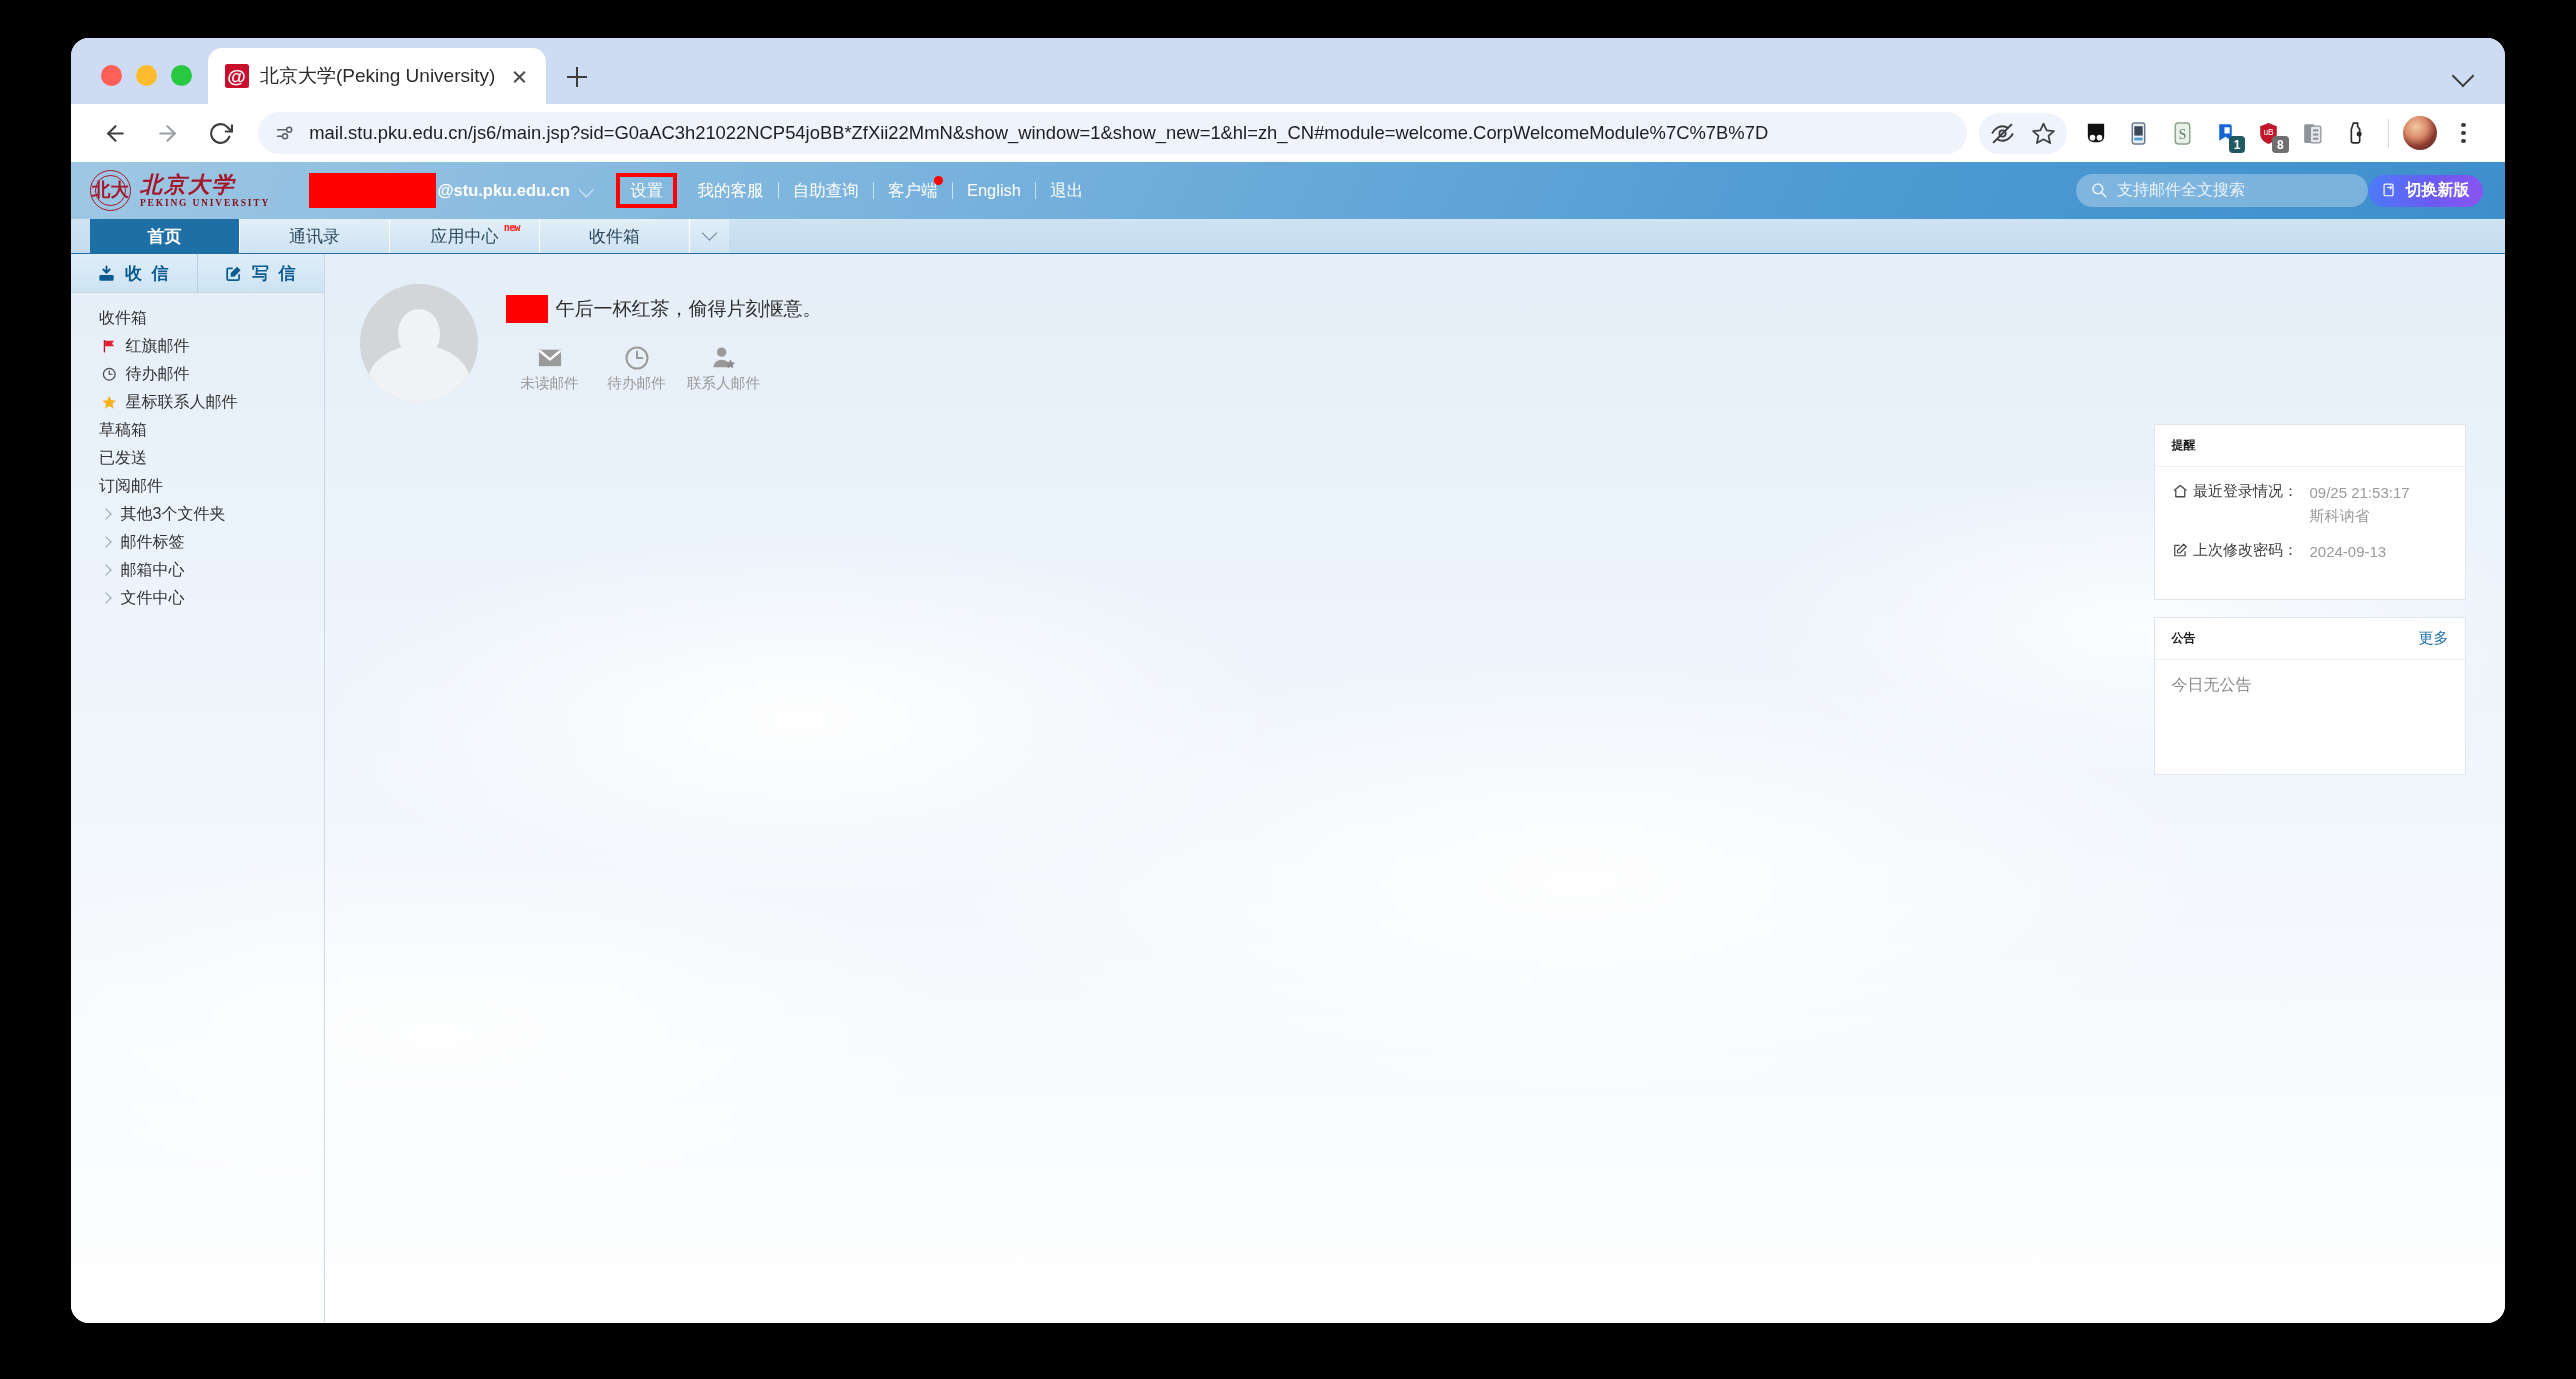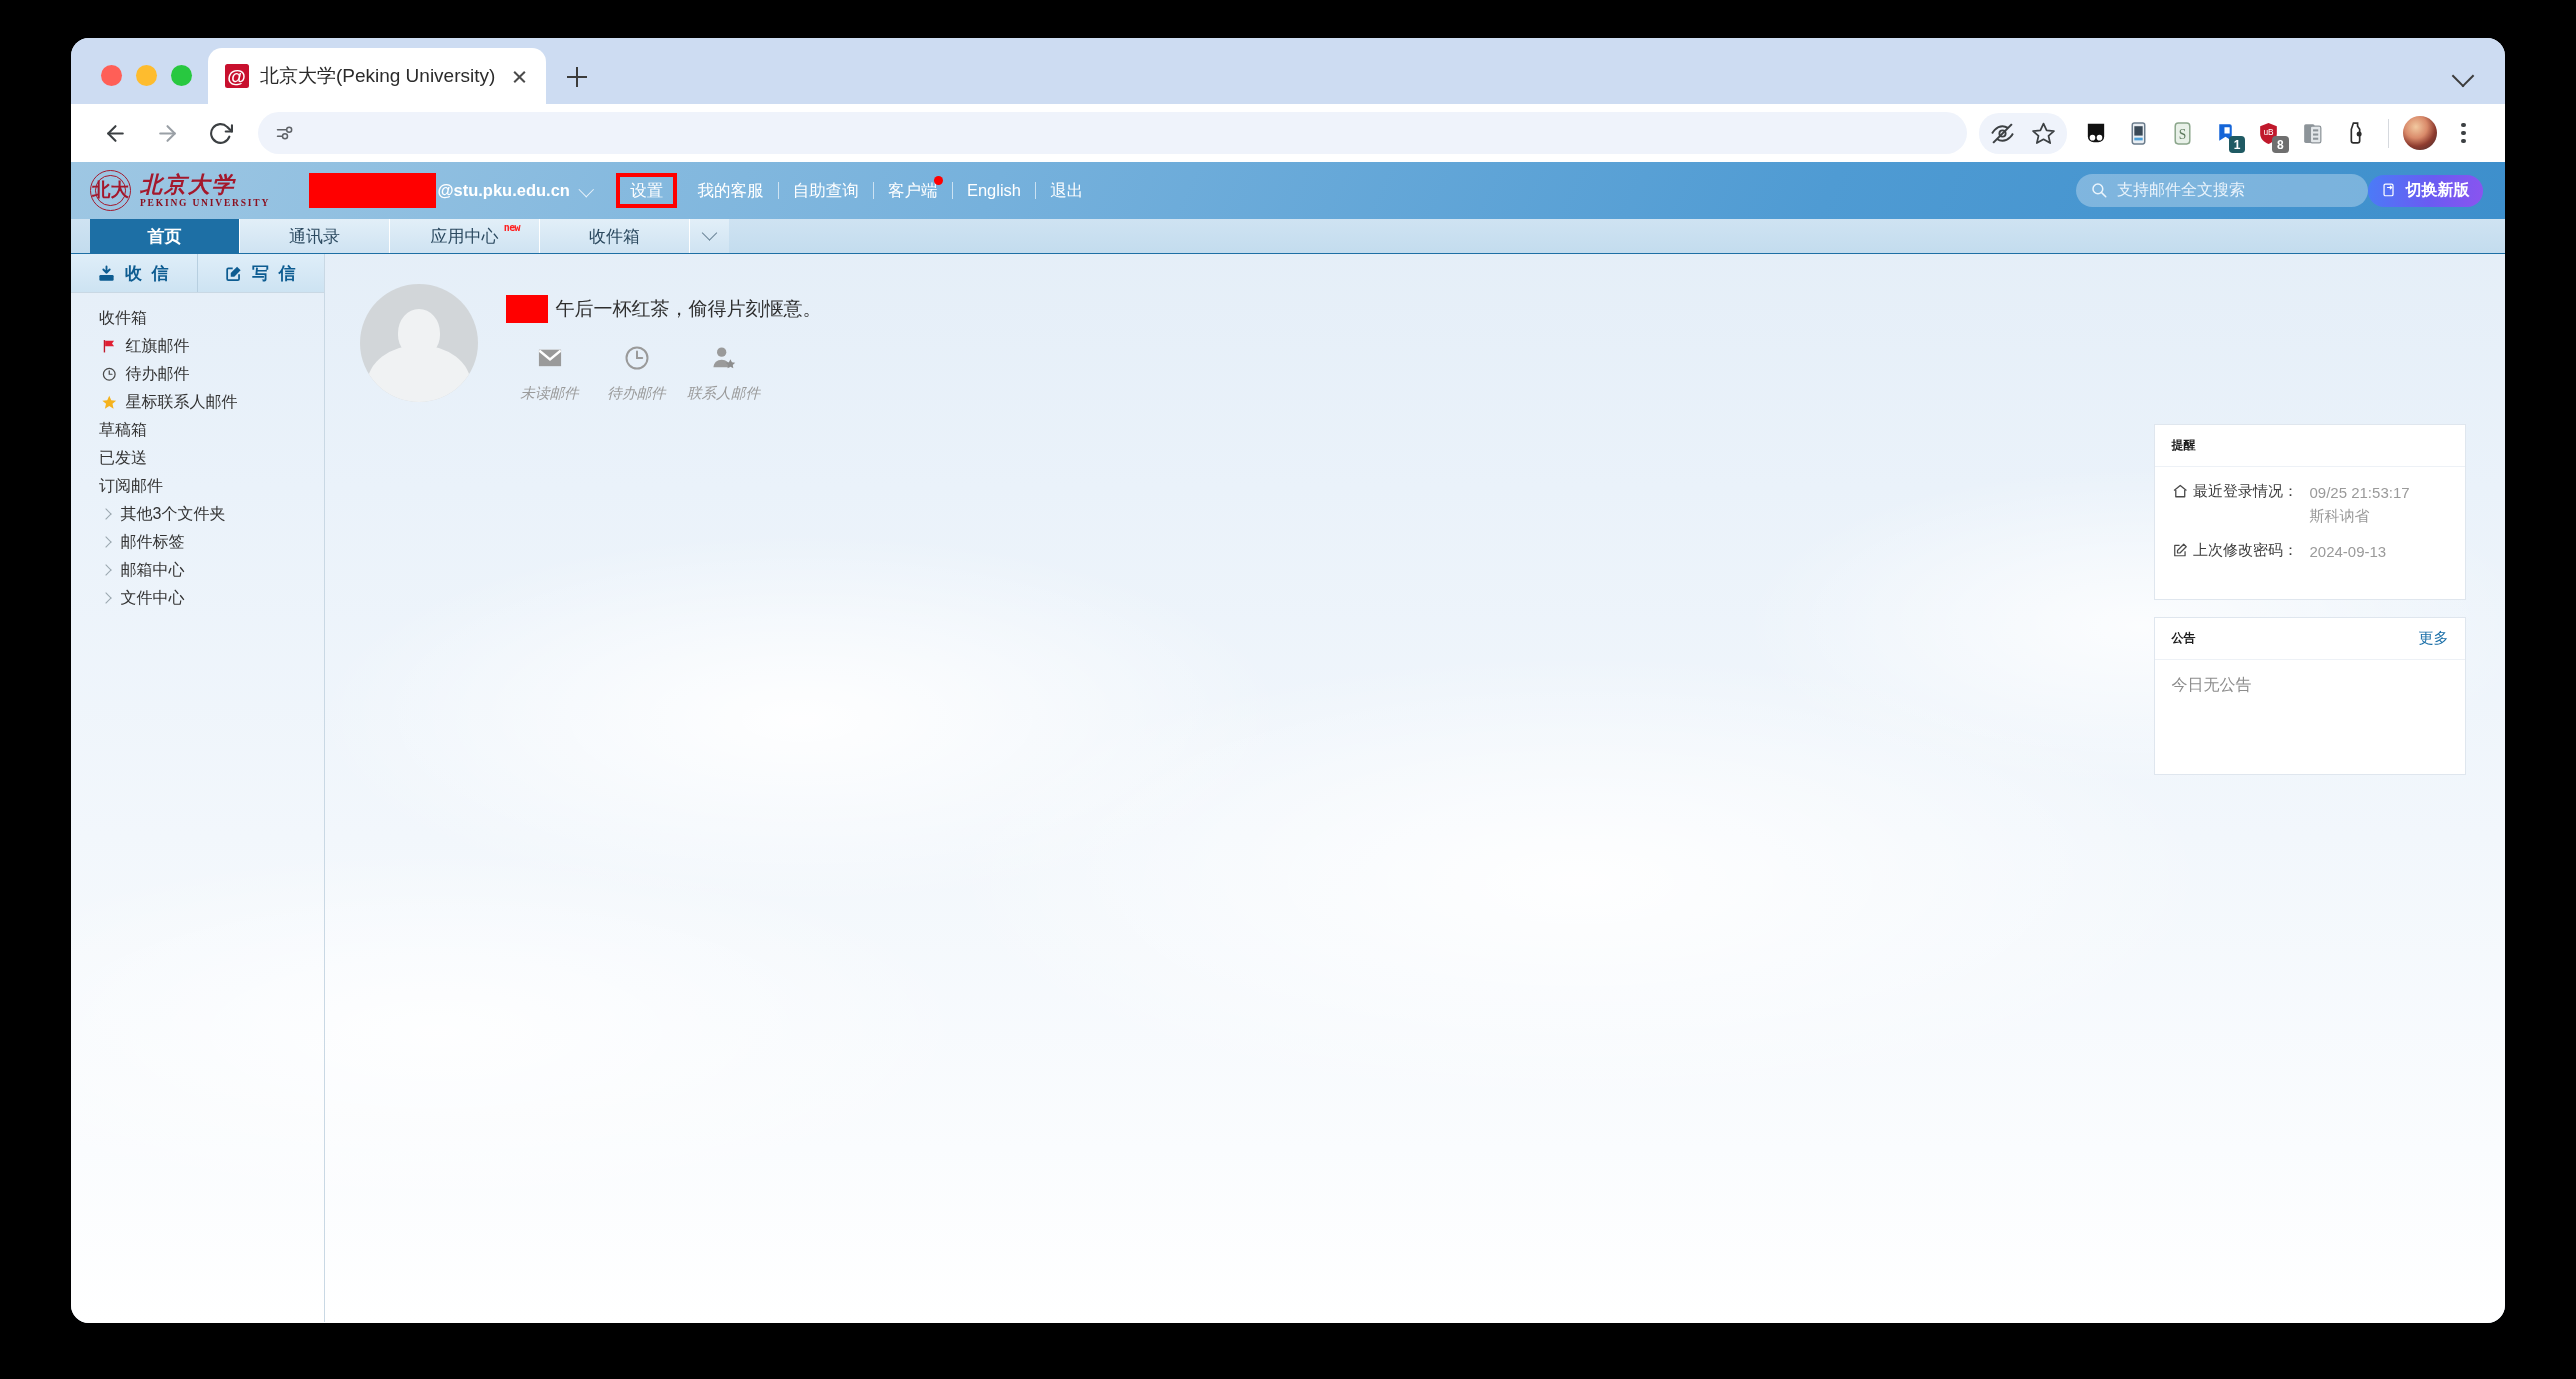--- a/index.html
+++ b/index.html
@@ -423,6 +423,7 @@
             <circle cx="12" cy="16" r="3"></circle>
           </svg>
       </div>
+      <div class="omnibox-url">mail.stu.pku.edu.cn/js6/main.jsp?sid=G0aAC3h21022NCP54joBB*ZfXii22MmN&amp;show_window=1&amp;show_new=1&amp;hl=zh_CN#module=welcome.CorpWelcomeModule%7C%7B%7D</div>
     </div>
 
     <div class="ext-pill">

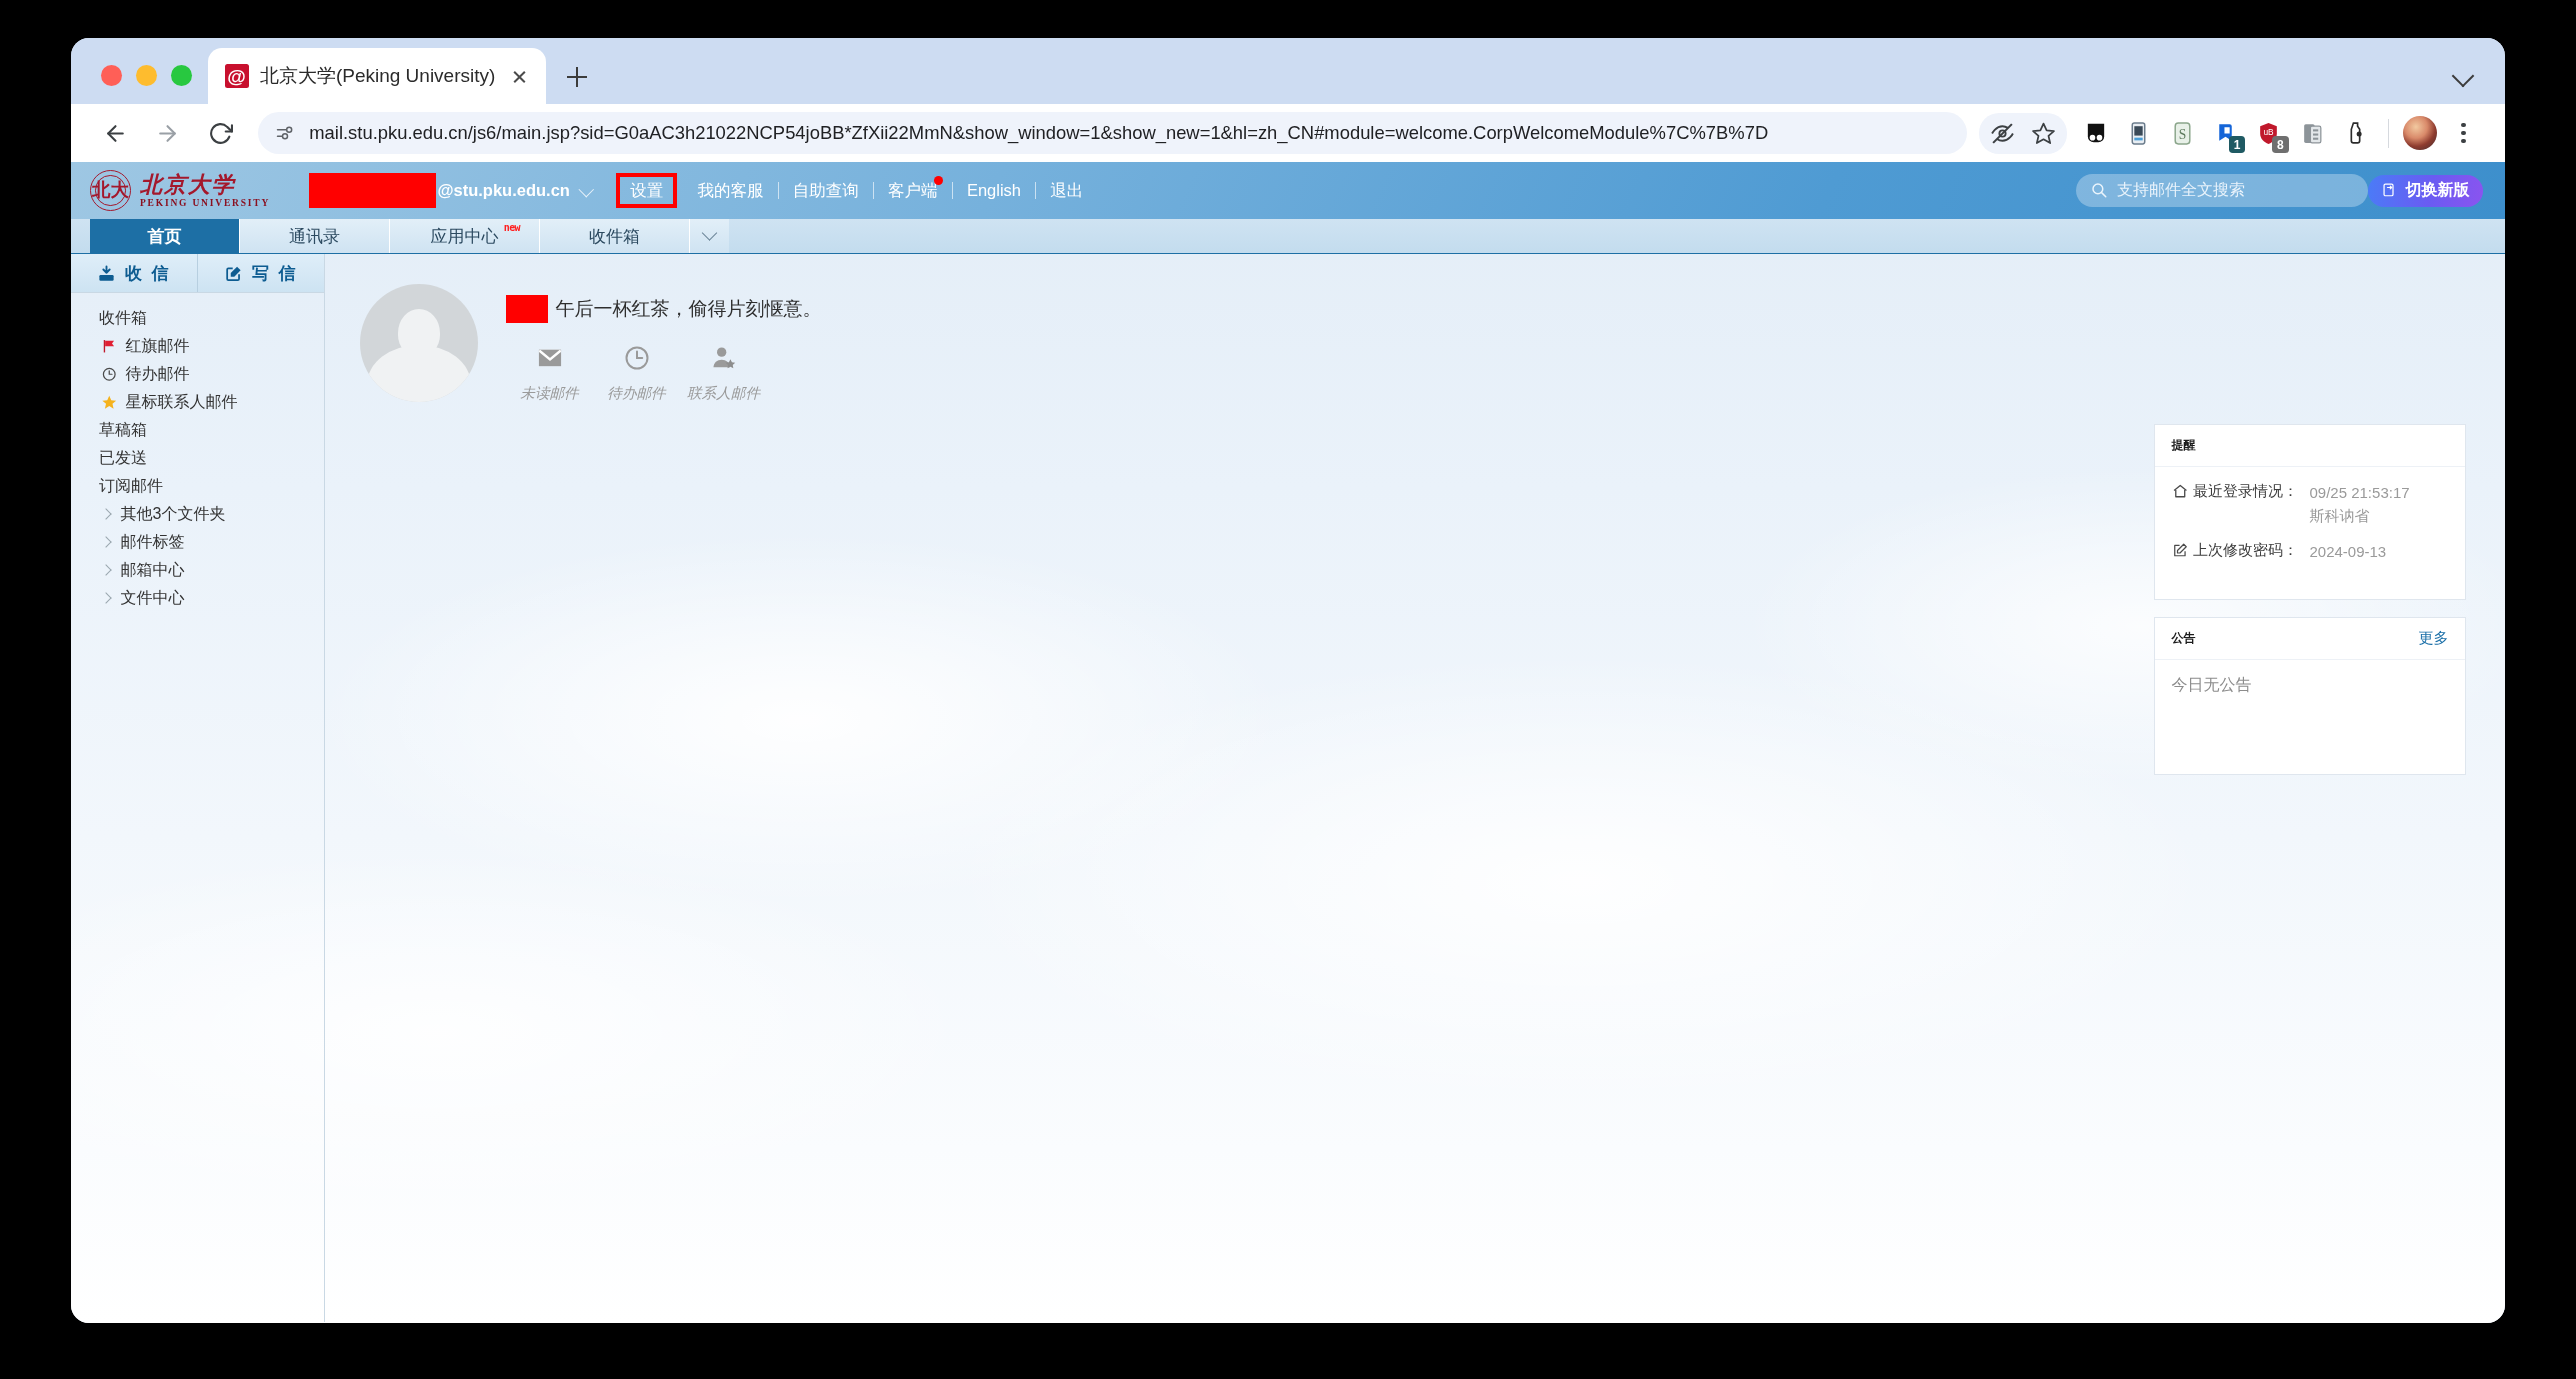--- a/index.html
+++ b/index.html
@@ -342,7 +342,7 @@
   .greet-text { font-size: 19px; color: #2e2e2e; margin-left: 7.6px; white-space: nowrap; }
 
   .stats { display: flex; gap: 0; margin-top: 19px; }
-  .stat { width: 87px; display: flex; flex-direction: column; align-items: center; gap: 10px; cursor: pointer; font-style: italic; }
+  .stat { width: 87px; display: flex; flex-direction: column; align-items: center; cursor: pointer; }
   .stat-icon { height: 32px; display: flex; align-items: center; justify-content: center; }
   .stat-label { font-size: 14.6px; color: #9a9a9a; white-space: nowrap; }
 

